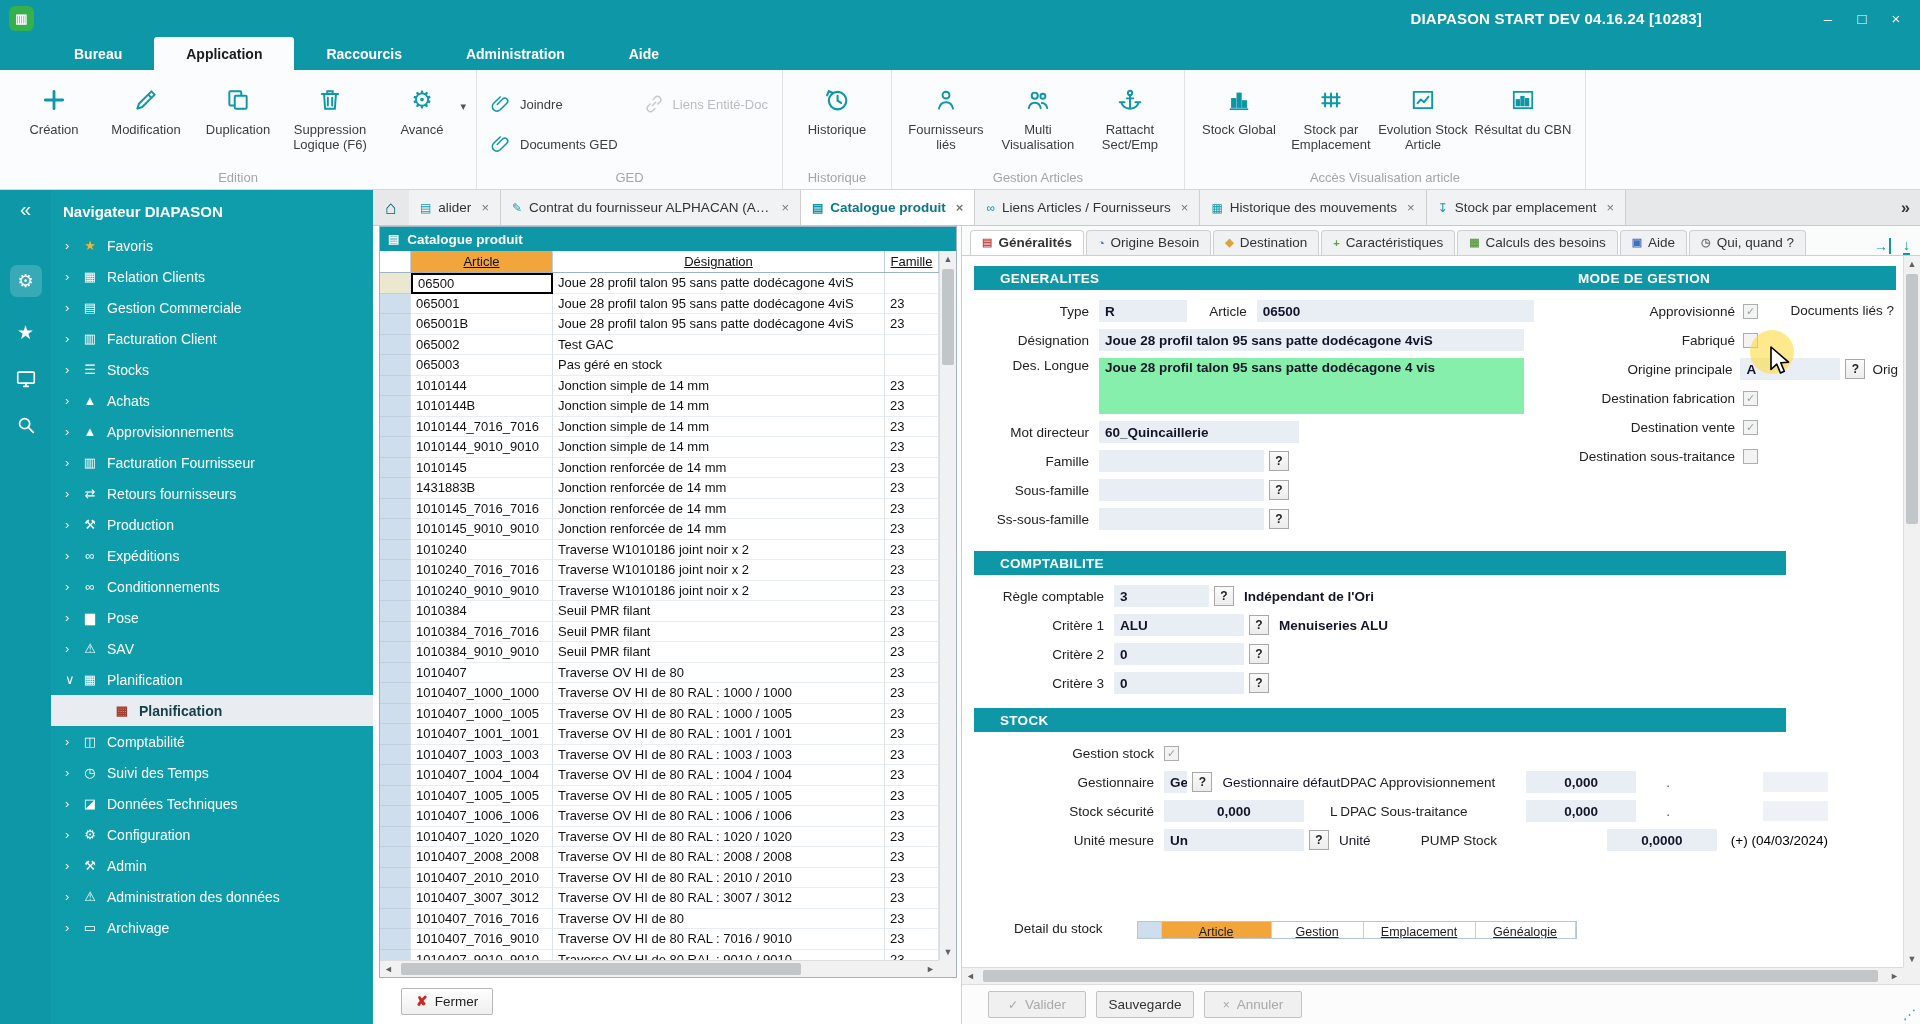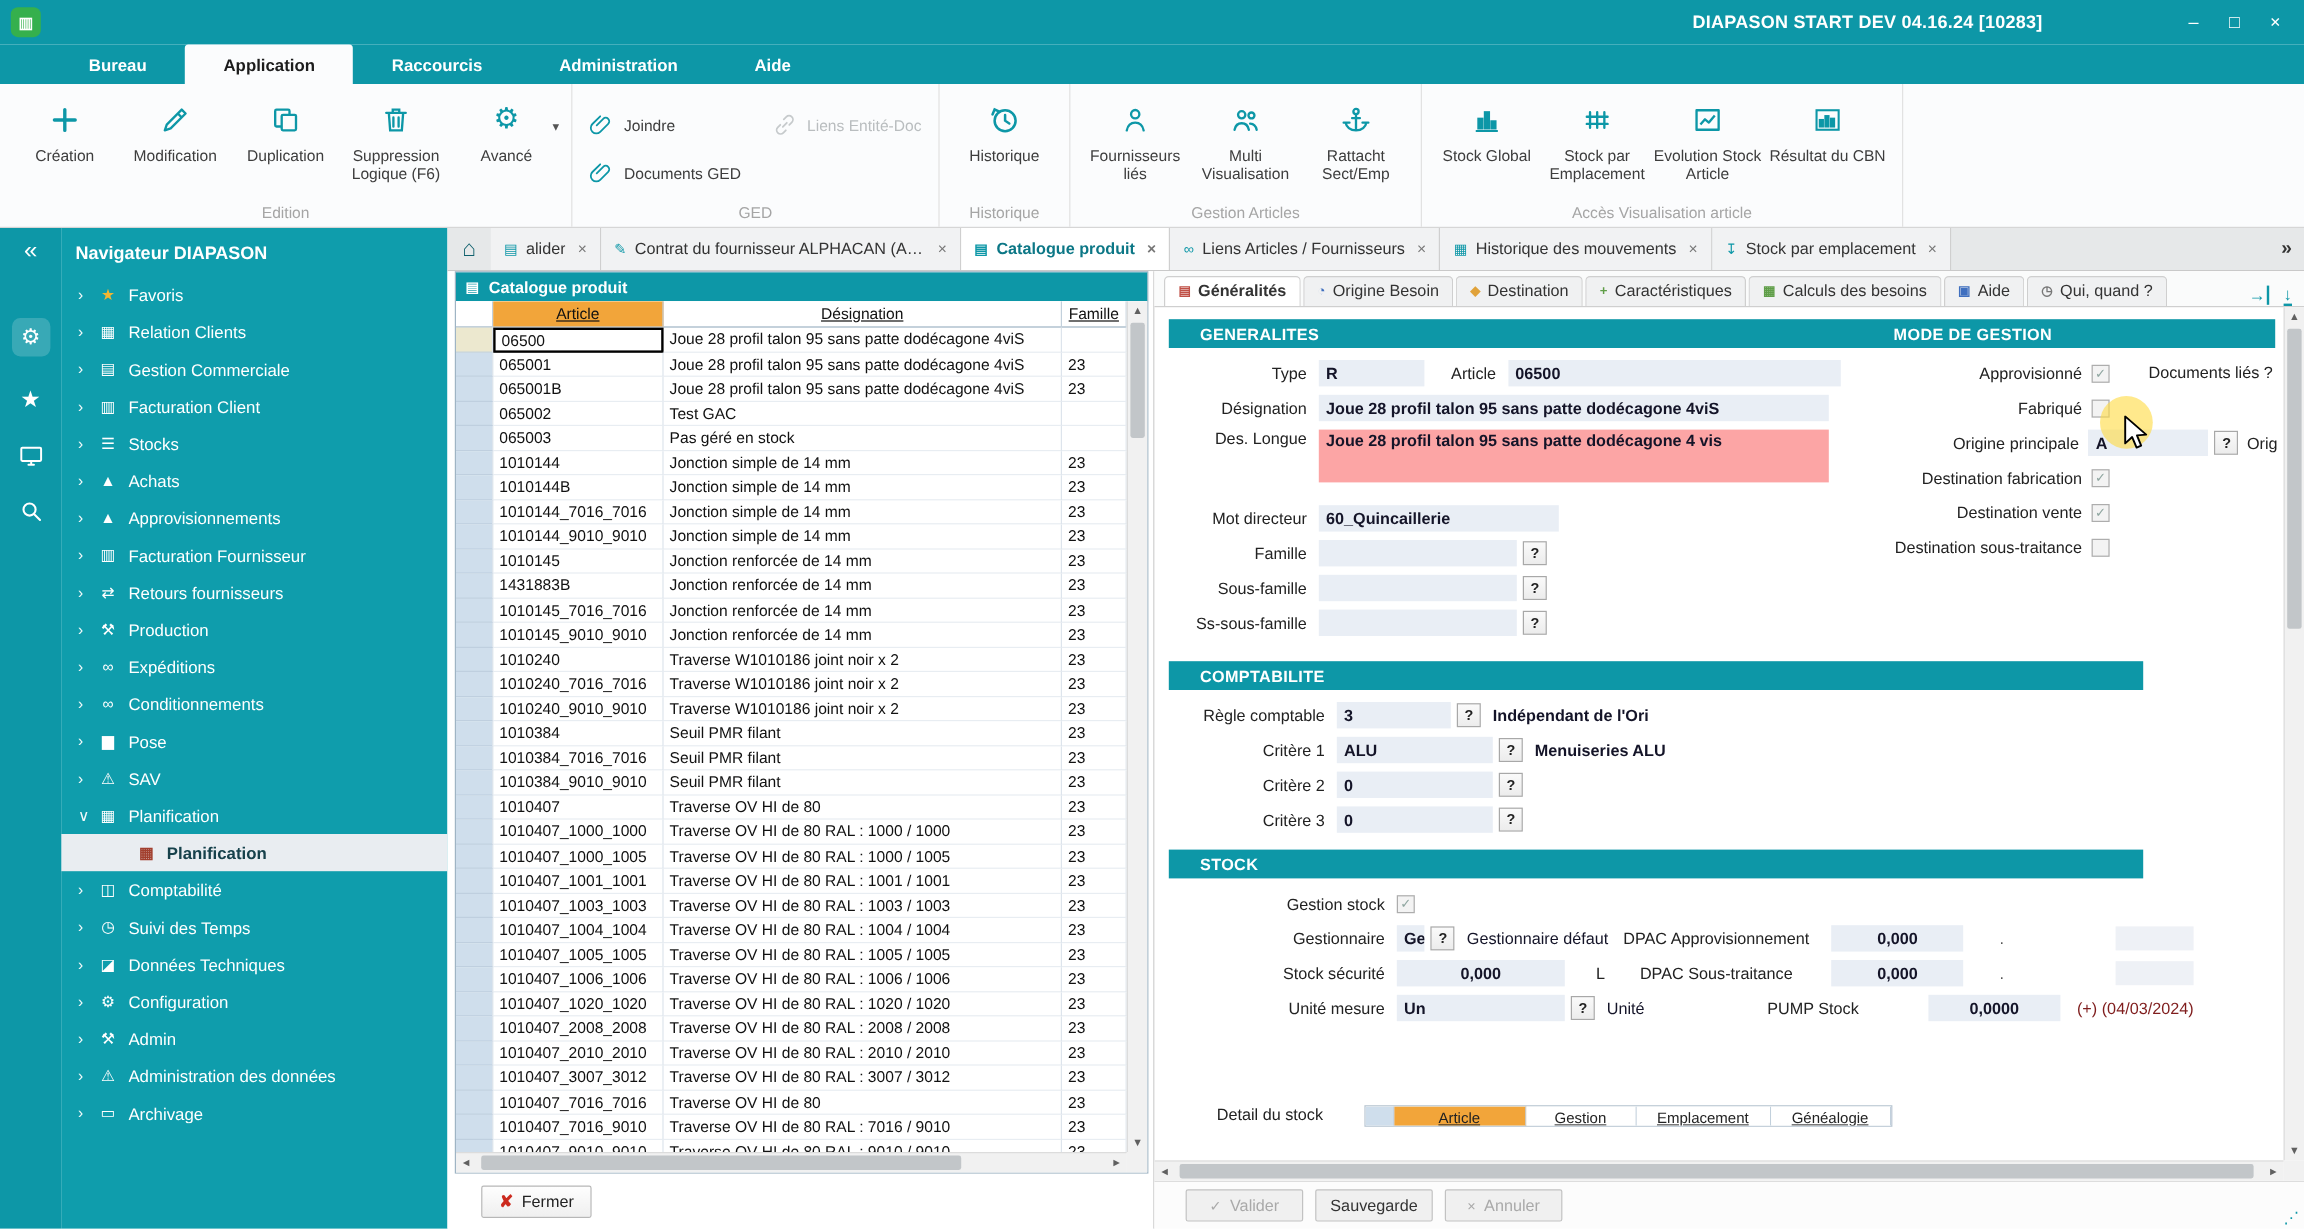--- a/index.html
+++ b/index.html
@@ -113,7 +113,7 @@
 .flabel{width:125px;text-align:right;padding-right:10px;color:#222;flex-shrink:0}
 .flabel.w70{width:70px}
 .finput{background:#e9eef5;height:22px;display:flex;align-items:center;padding:0 6px;font-weight:bold;color:#141428;overflow:hidden;white-space:nowrap}
-.ftext{background:#fca5a5;height:44px;padding:2px 6px;font-weight:bold;color:#141428}
+.ftext{background:#86efac;height:56px;padding:2px 6px;font-weight:bold;color:#141428}
 .w90{width:90px}.w100{width:100px}.w110{width:110px}.w130{width:130px}.w140{width:140px}.w165{width:165px}.w200{width:200px}.w285{width:285px}.w425{width:425px}.w95{width:95px}
 .qbtn{width:20px;height:20px;border:1px solid #a8a8a8;background:linear-gradient(#fafafa,#ececec);display:flex;align-items:center;justify-content:center;font-weight:bold;font-size:12px;margin-left:5px;flex-shrink:0;color:#222}
 .fdesc{margin-left:10px;font-weight:bold;color:#141428;white-space:nowrap}

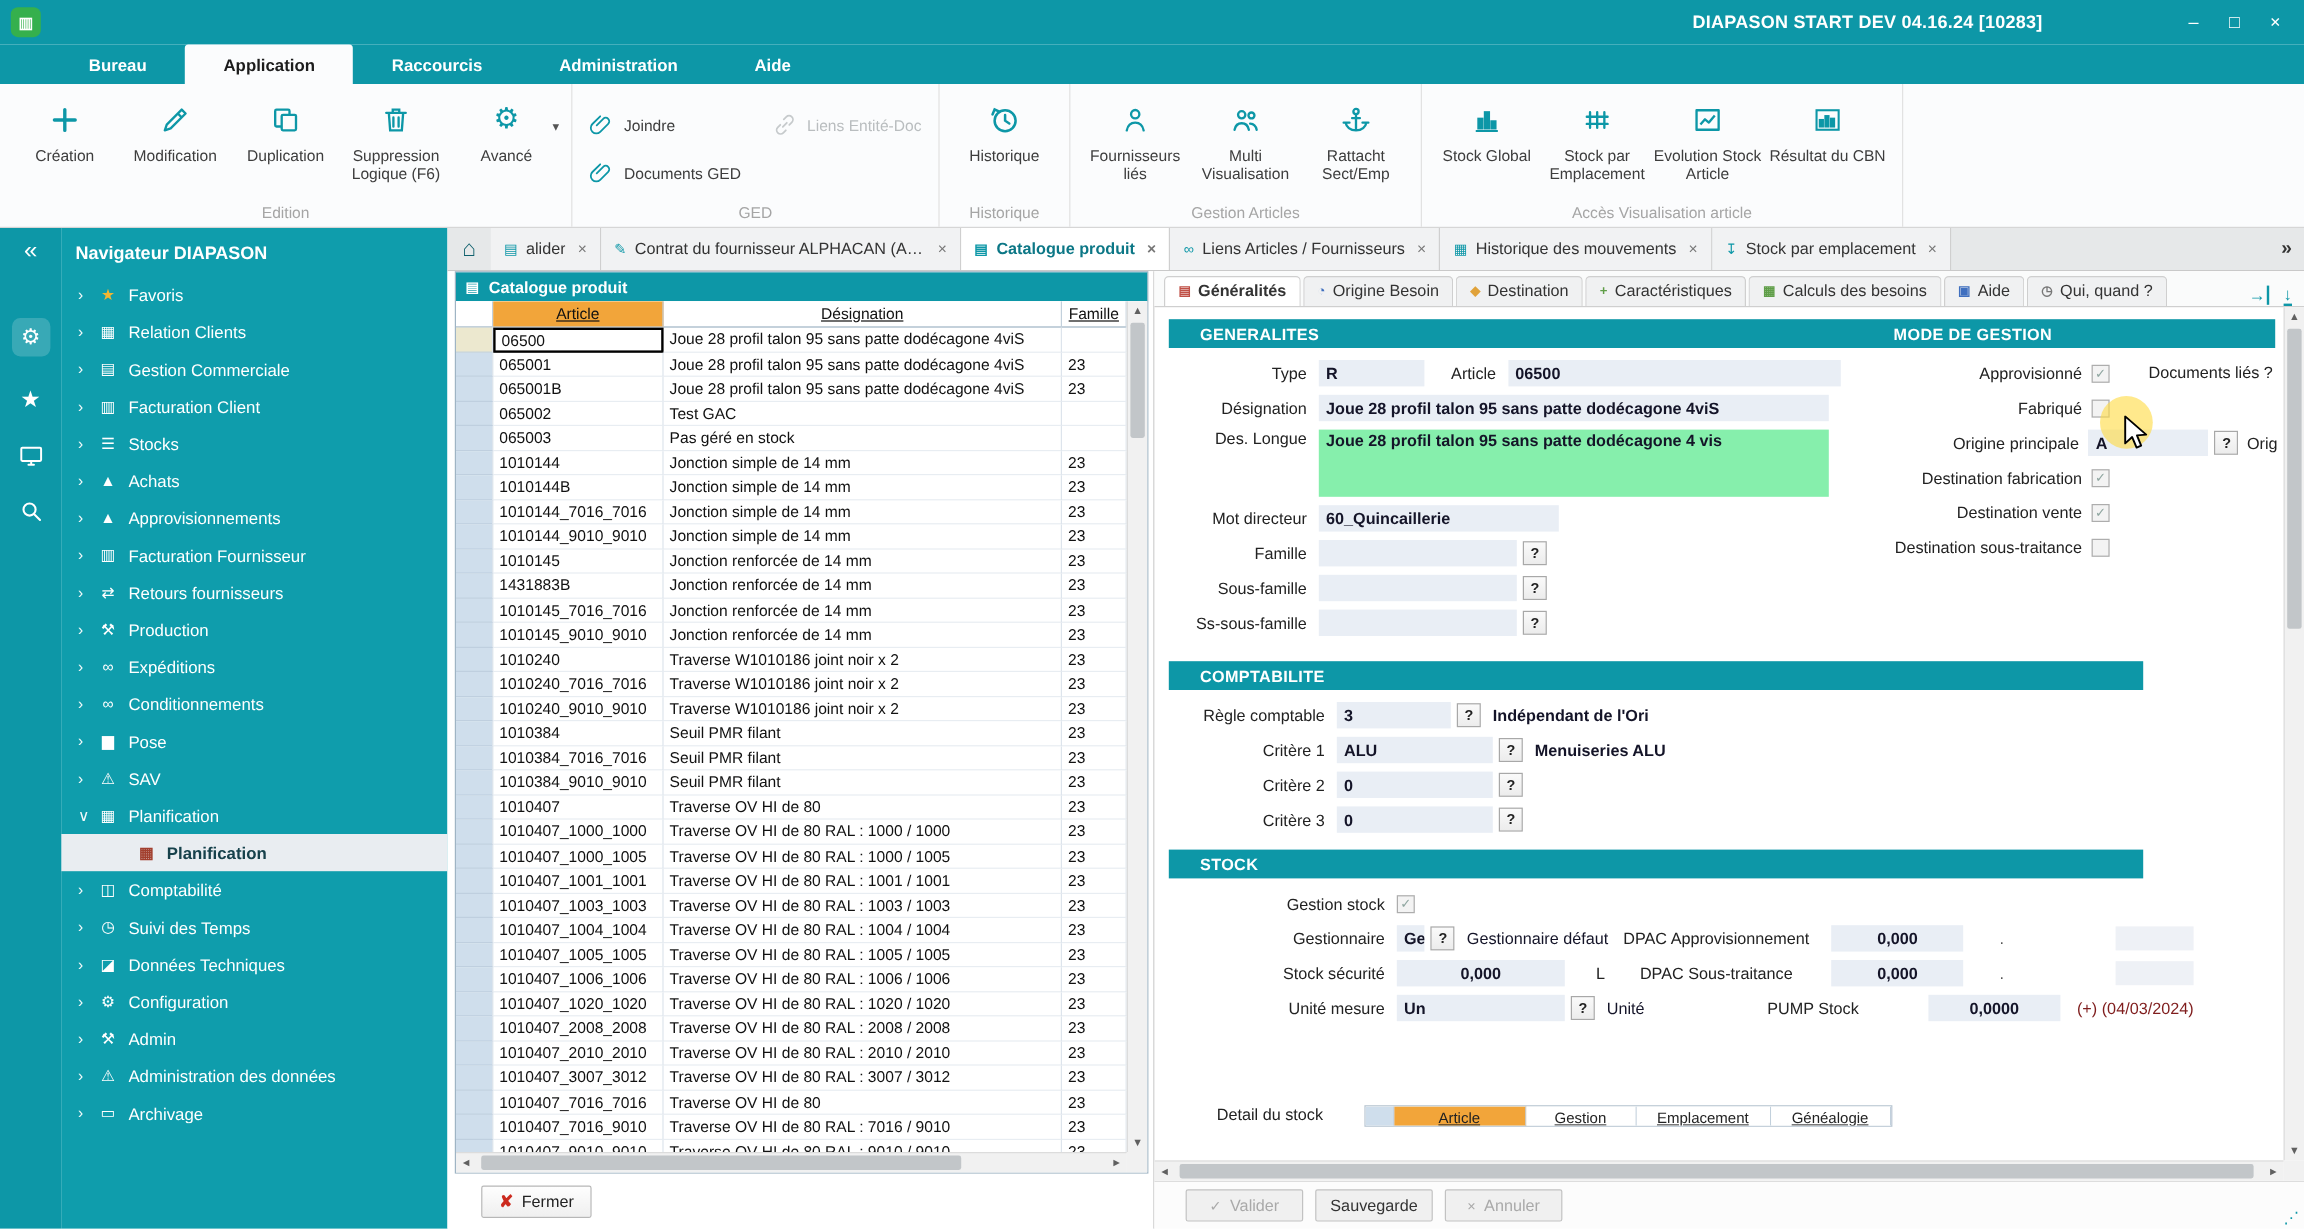--- a/index.html
+++ b/index.html
@@ -126,7 +126,7 @@
 .orig-suffix{margin-left:7px;color:#222}
 .section{margin-top:14px}
 .dpac-wrap{margin-left:auto;display:flex;align-items:center;margin-right:70px;white-space:nowrap}
-.dpac-label{width:180px;text-align:center;margin-right:6px;color:#222}
+.dpac-label{width:180px;text-align:left;margin-right:6px;color:#222}
 .dpac-dot{margin-left:30px;color:#555}
 .dpac-box{width:65px;height:20px;background:#eef1f6;margin-left:93px}
 .pump-suffix{margin-left:14px;color:#7f1d1d}

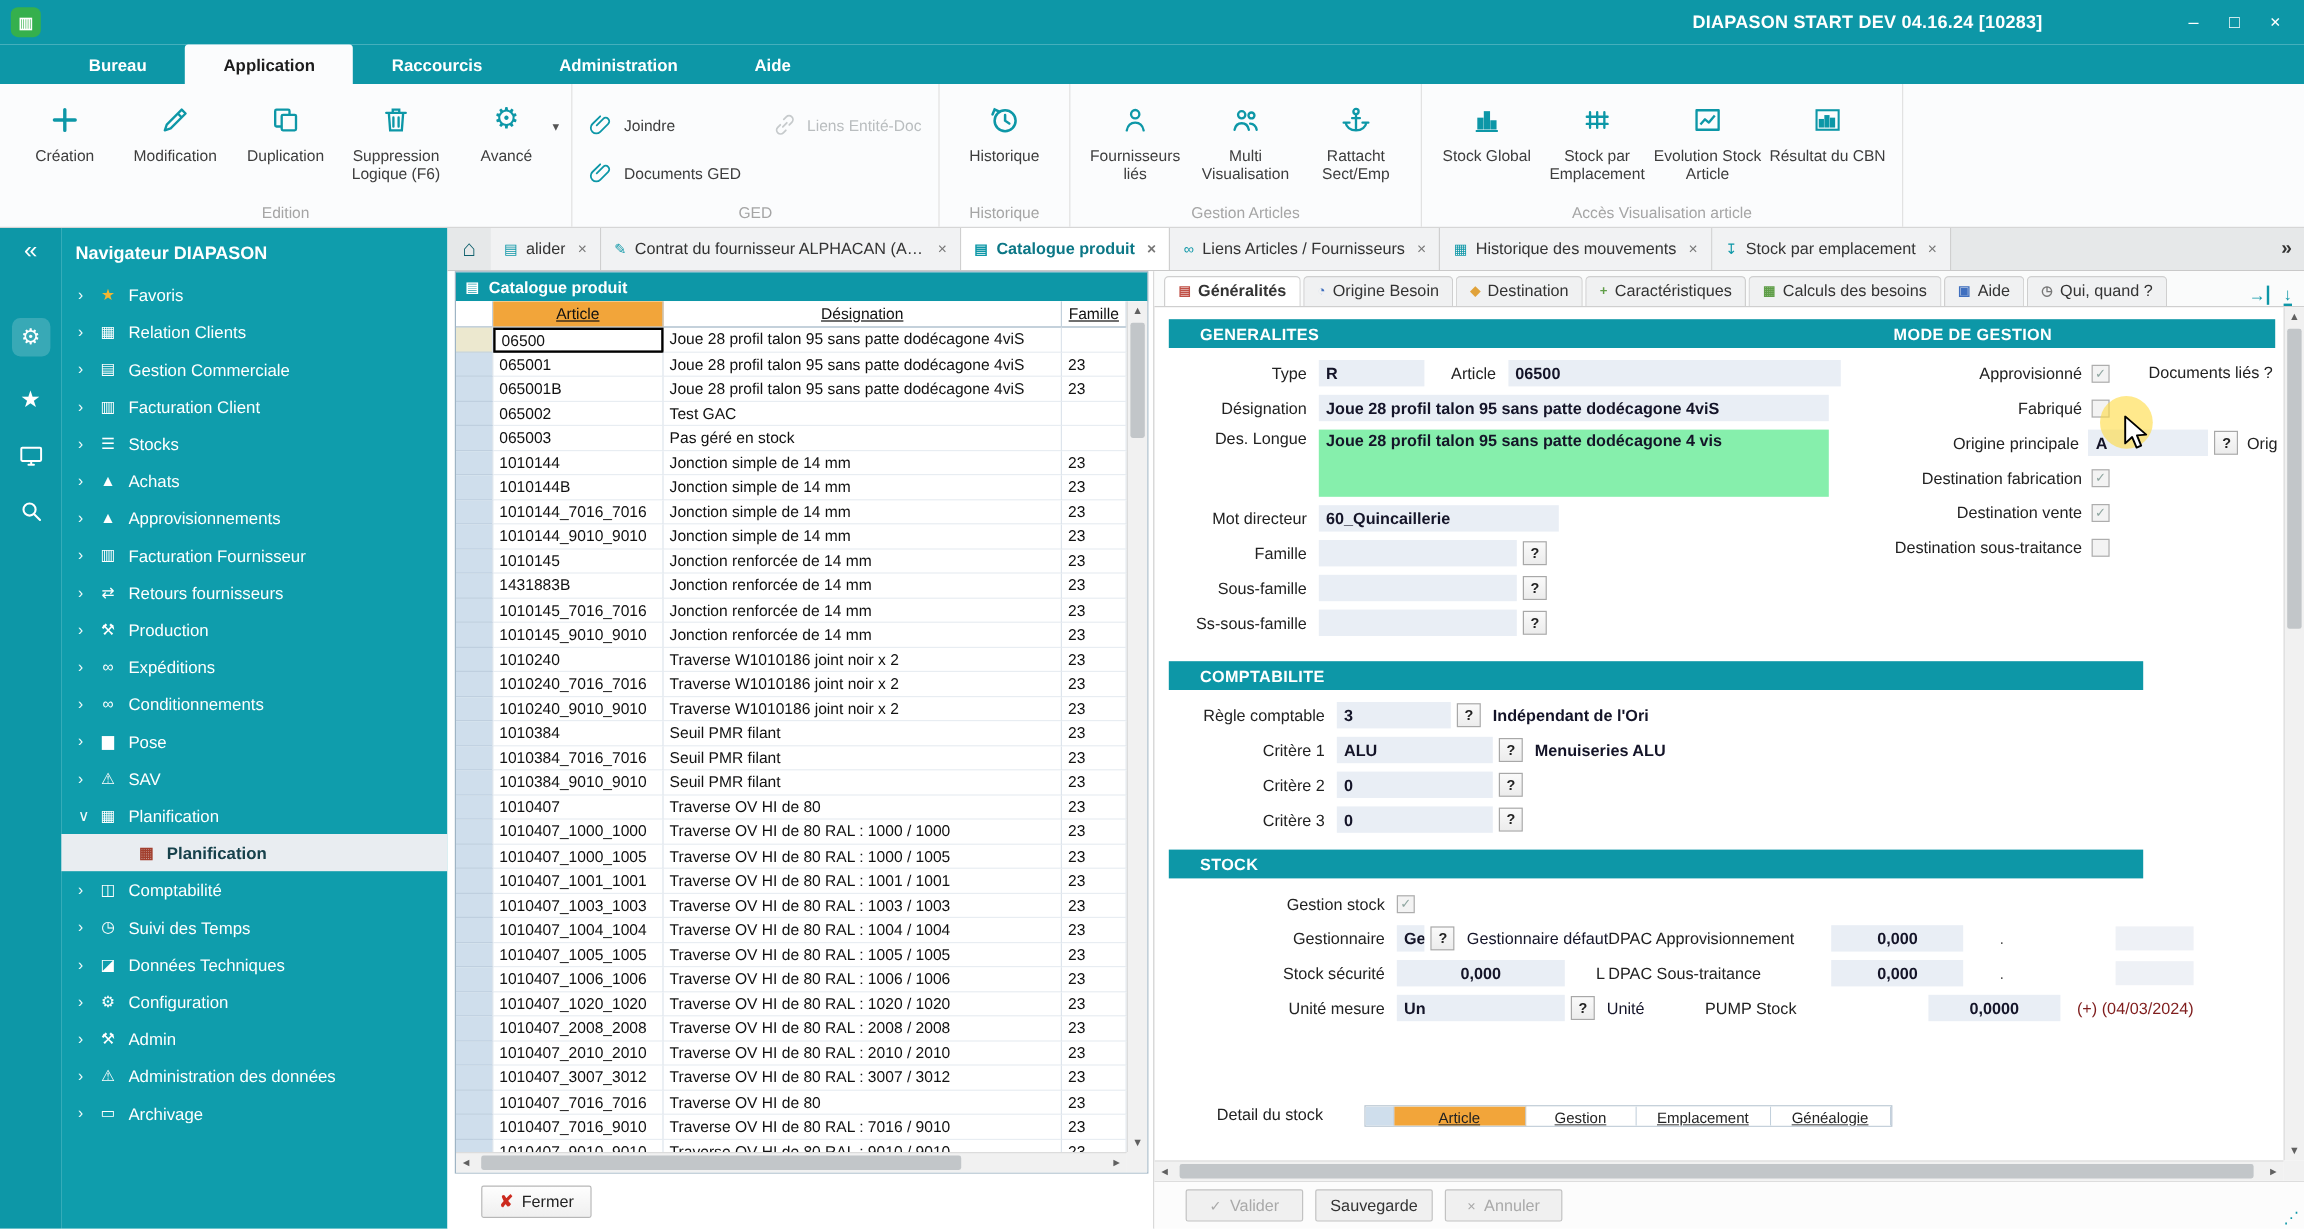--- a/index.html
+++ b/index.html
@@ -129,7 +129,7 @@
 .dpac-label{width:180px;text-align:left;margin-right:6px;color:#222}
 .dpac-dot{margin-left:30px;color:#555}
 .dpac-box{width:65px;height:20px;background:#eef1f6;margin-left:93px}
-.pump-suffix{margin-left:14px;color:#7f1d1d}
+.pump-suffix{margin-left:14px;color:#000000}
 .unit{margin-left:26px;color:#222}
 .stock-label{width:190px;text-align:right;padding-right:10px;color:#222;flex-shrink:0}
 .mini-row{display:flex;align-items:flex-start;margin-top:70px}

